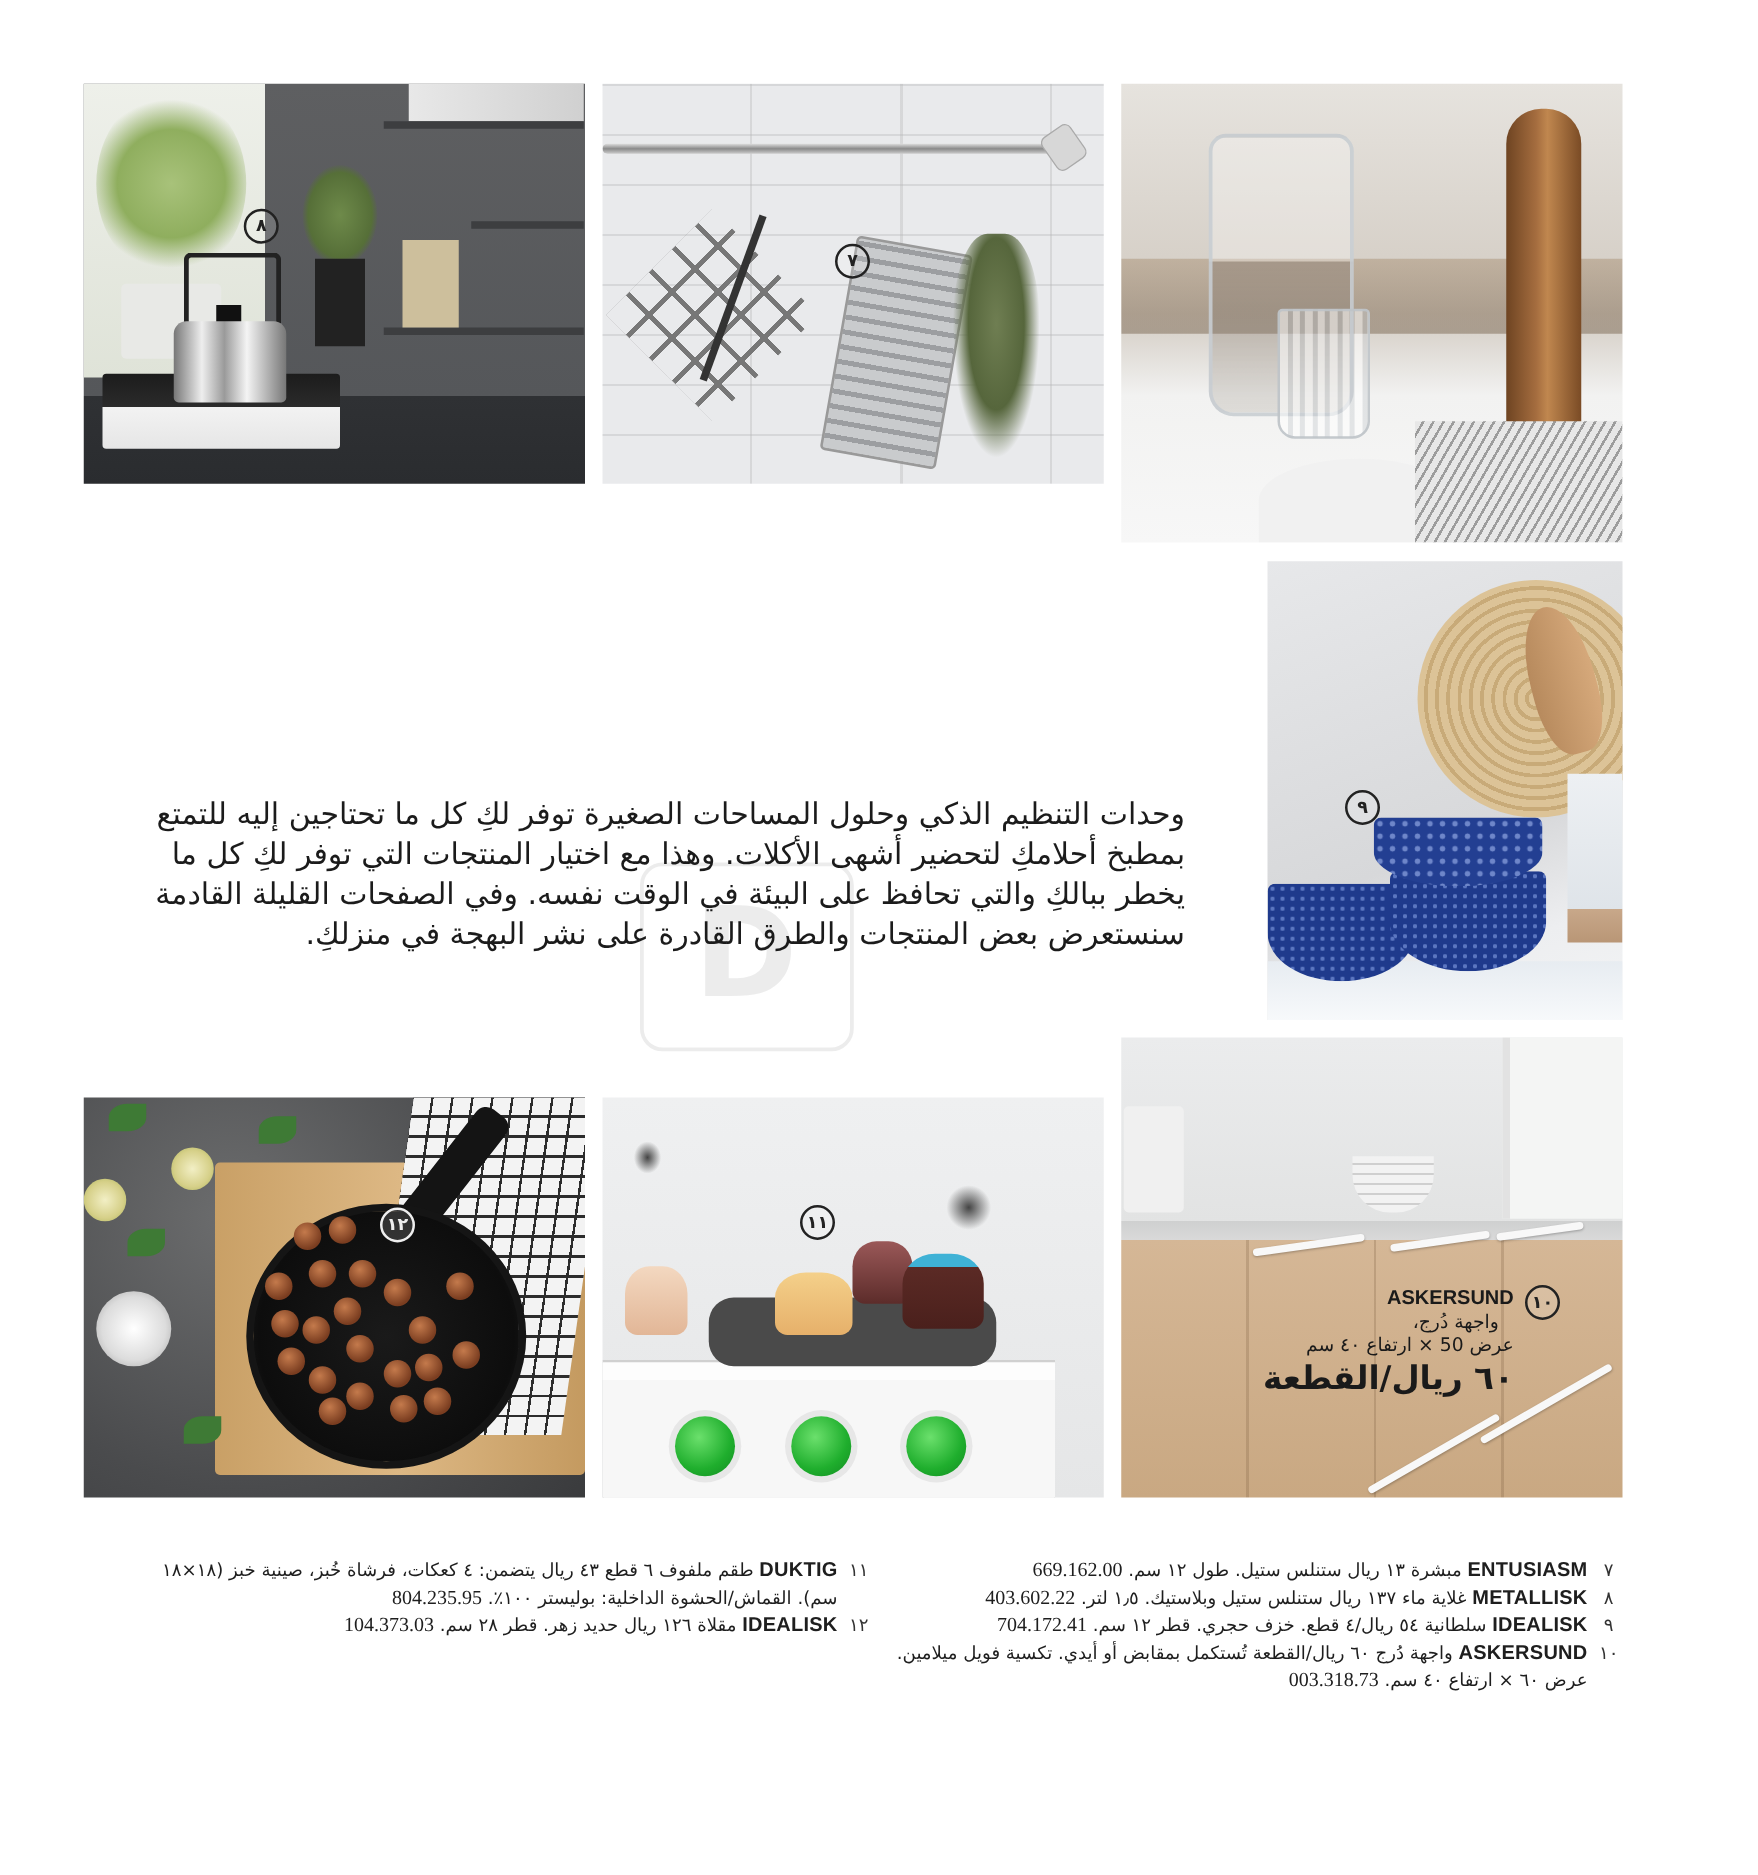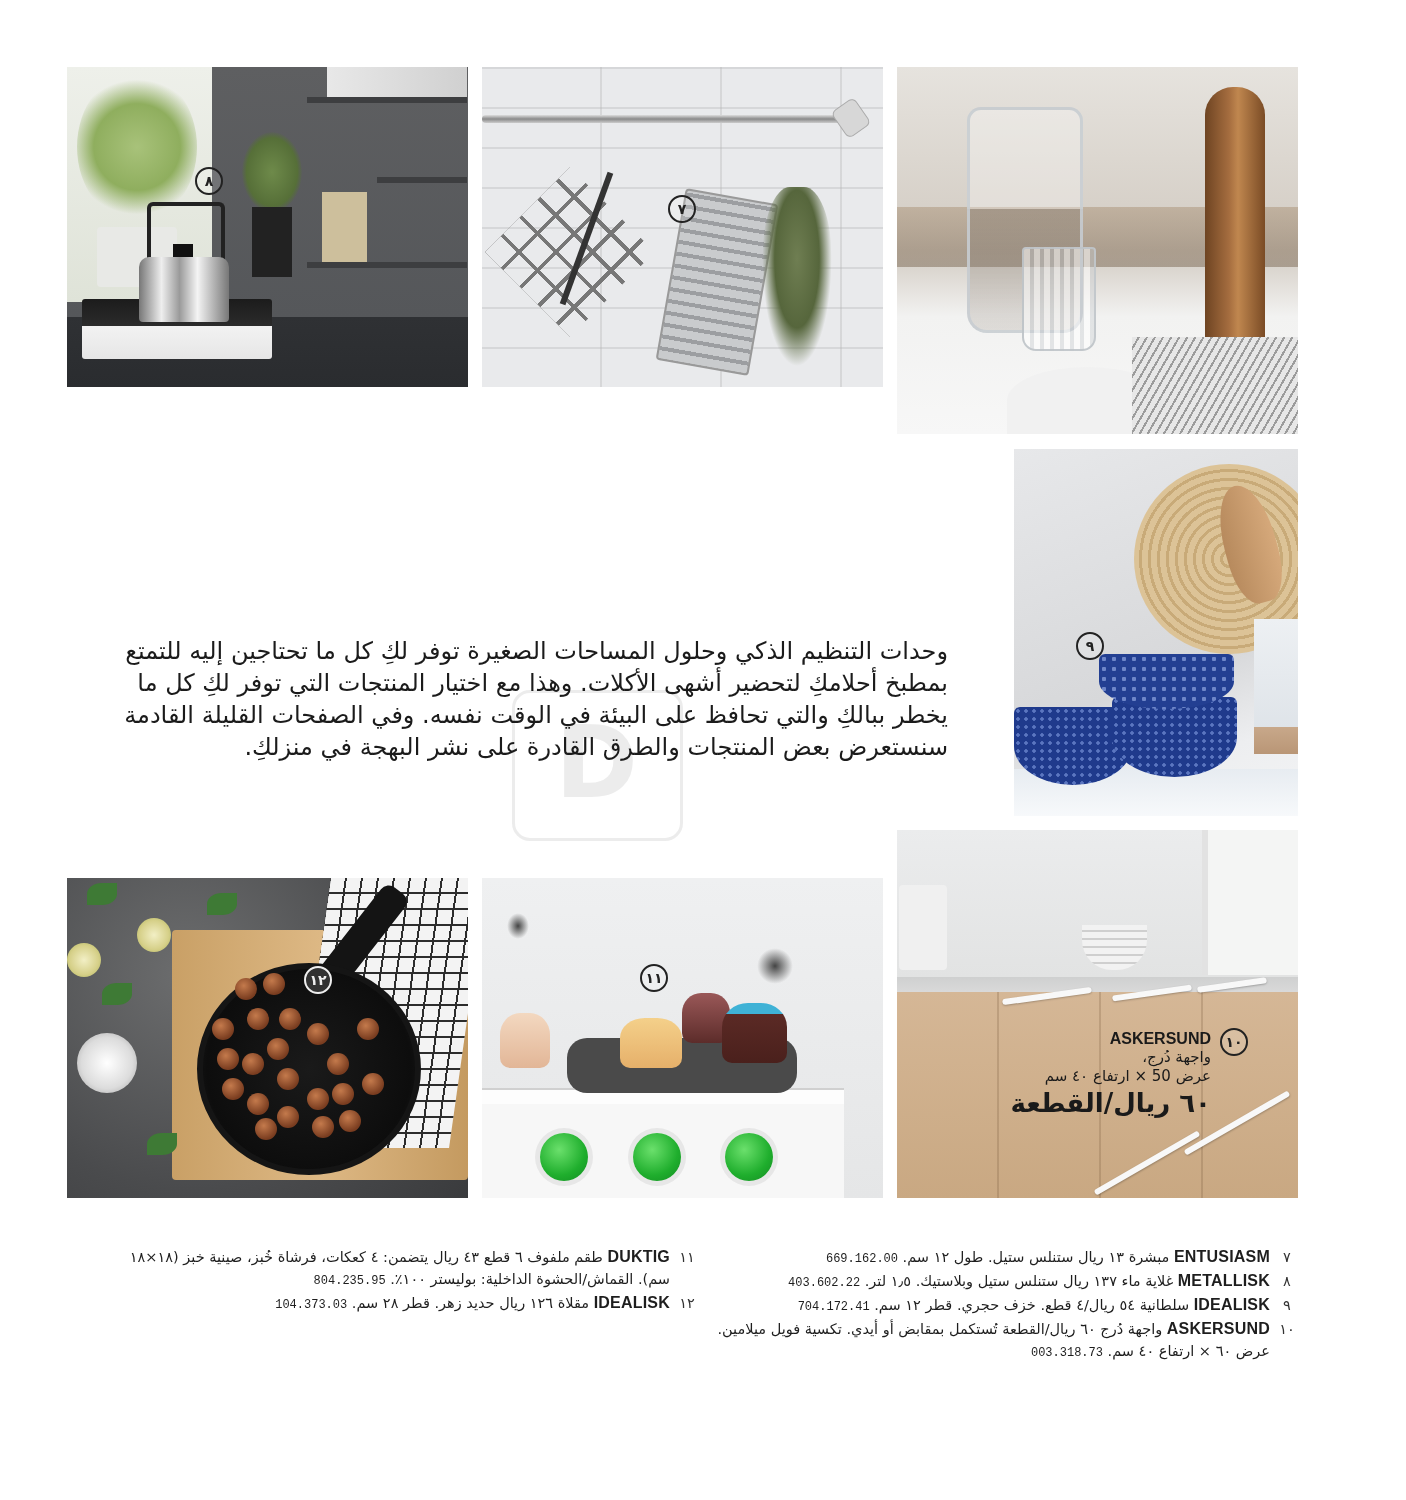--- a/index.html
+++ b/index.html
@@ -251,7 +251,7 @@
   <div class="marker marker10">١٠</div>
   <div class="label" style="right:55px;">
     <span class="name" style="margin-right:32px">ASKERSUND</span>
-    <span class="desc" style="margin-right:32px">واجهة دُرج،</span>
+    <span class="desc" style="margin-right:44px">واجهة دُرج،</span>
     <span class="desc" style="margin-right:32px">عرض 50 × ارتفاع ٤٠ سم</span>
     <span class="price" style="margin-right:32px">٦٠ ريال/القطعة</span>
   </div>

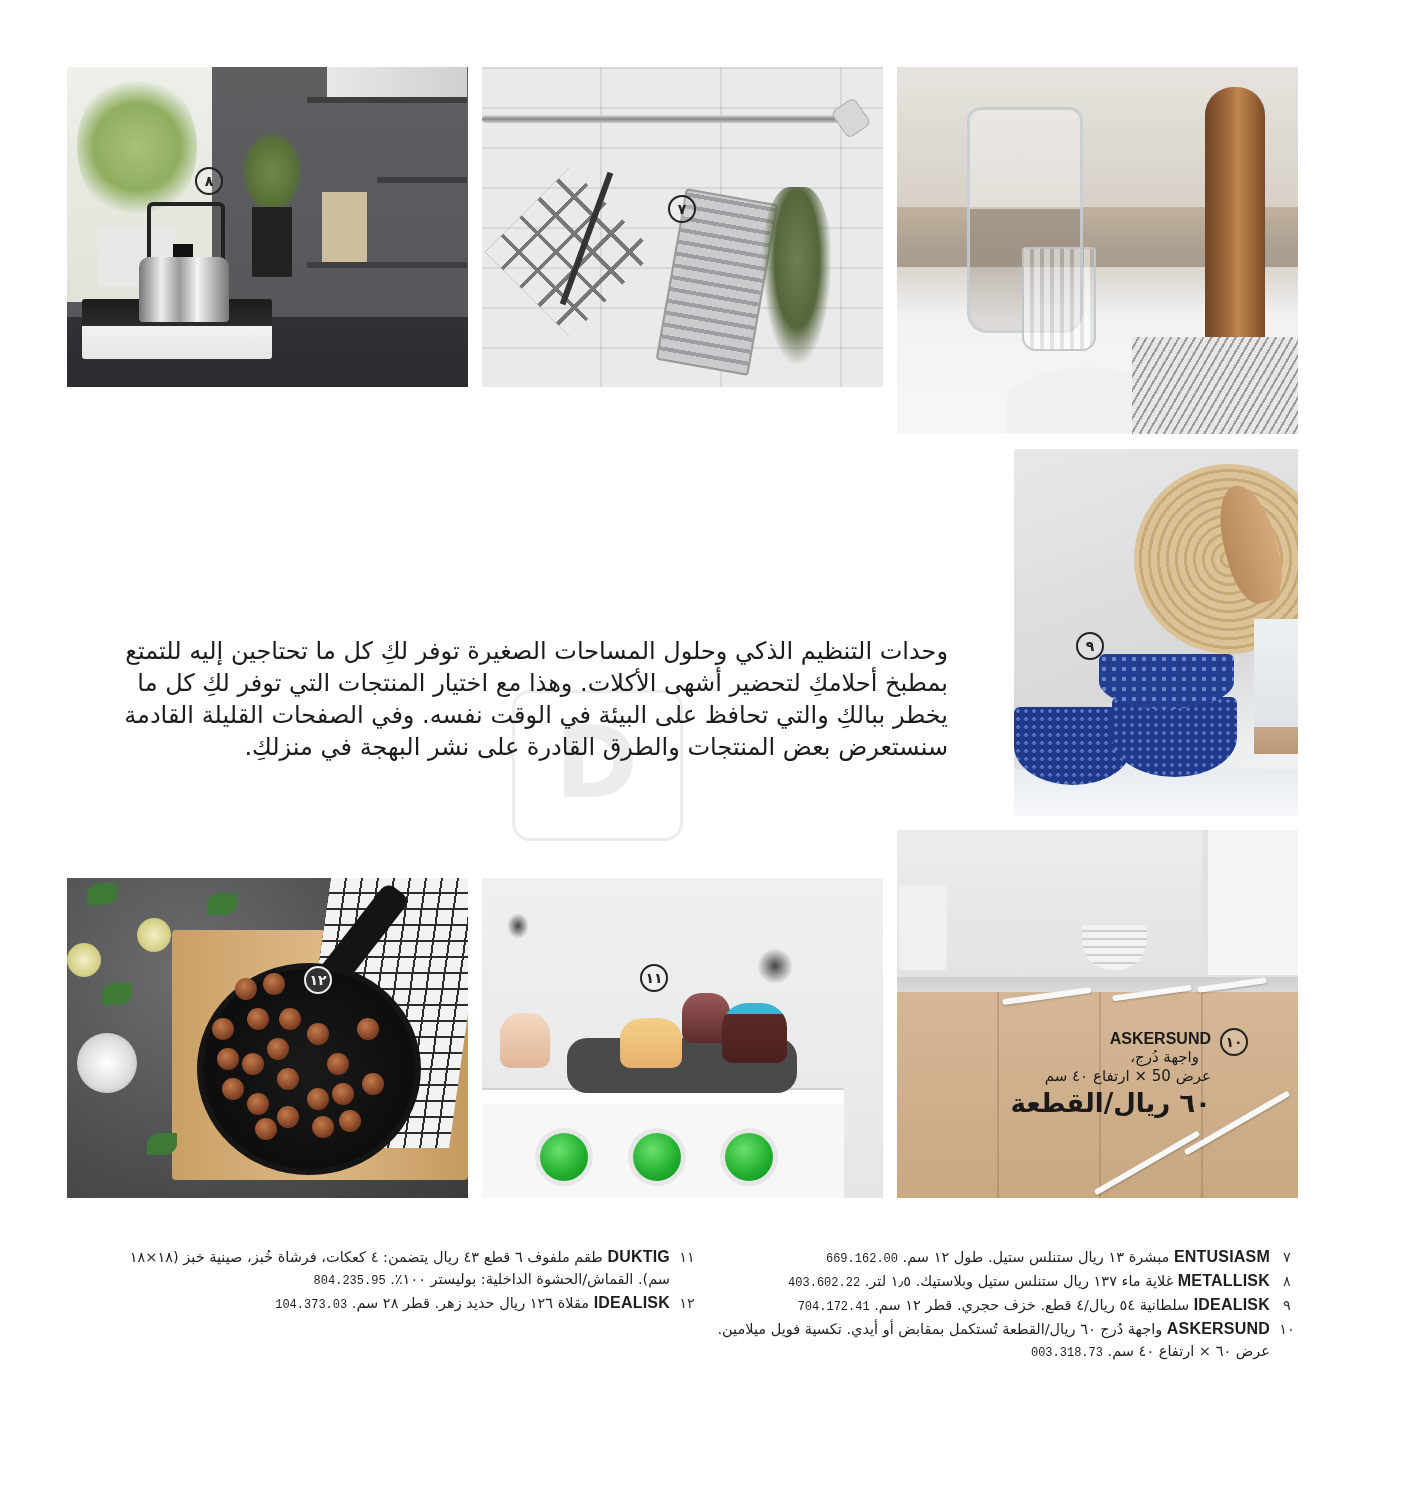--- a/index.html
+++ b/index.html
@@ -120,7 +120,7 @@
   .cap { position:relative; padding-right:0; }
   .cap .num { position:absolute; right:-26px; top:0; width:18px; text-align:center; color:#333; }
   .cap .brand { font-family:"Liberation Sans", sans-serif; font-weight:bold; font-size:16px; letter-spacing:0.2px;margin-top:16px; }
-  .cap .artno { font-family:Liberation Mono, monospace; font-size:12px; }
+  .cap .artno { font-family:Liberation Serif, serif; font-size:16px; }
 
   #footer { position:absolute; left:52px; top:1512px; direction:rtl; font-family:"DejaVu Sans", sans-serif; font-size:15px; color:#333; white-space:nowrap; }
 </style>

